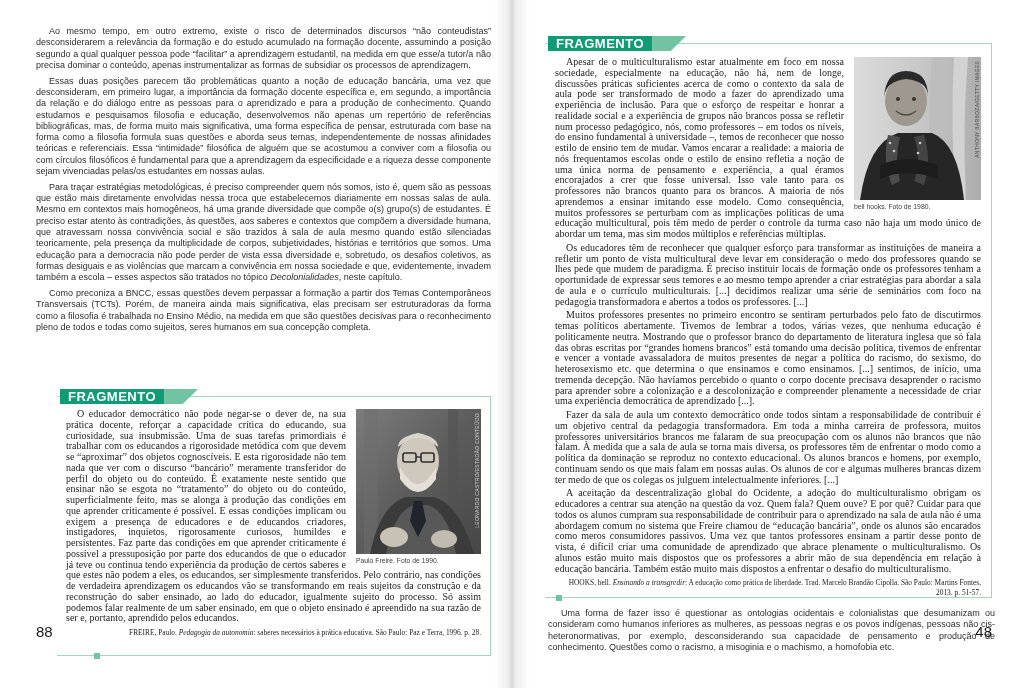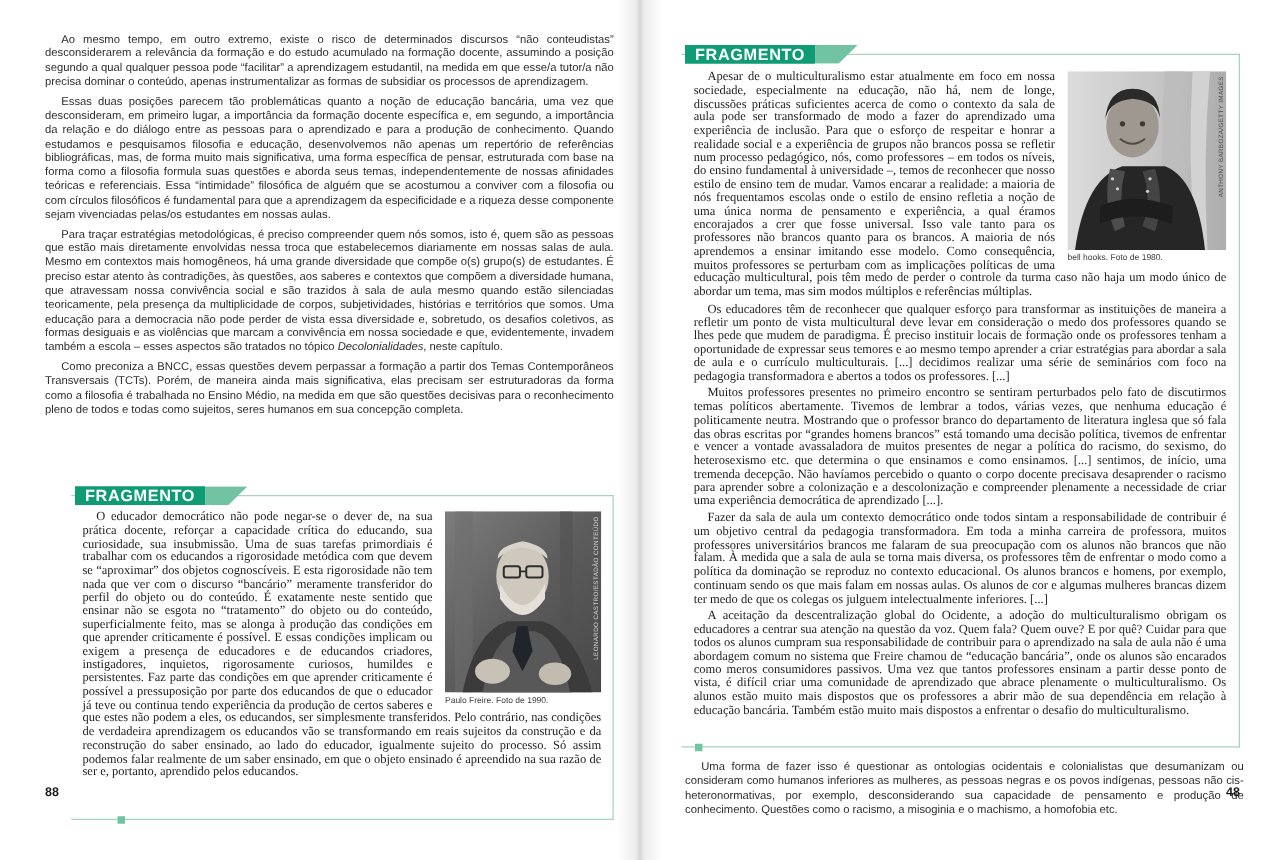--- a/index.html
+++ b/index.html
@@ -183,6 +183,7 @@
       <p class="frag-body">Fazer da sala de aula um contexto democrático onde todos sintam a responsabilidade de contribuir é um objetivo central da pedagogia transformadora. Em toda a minha carreira de professora, muitos professores universitários brancos me falaram de sua preocupação com os alunos não brancos que não falam. À medida que a sala de aula se torna mais diversa, os professores têm de enfrentar o modo como a política da dominação se reproduz no contexto educacional. Os alunos brancos e homens, por exemplo, continuam sendo os que mais falam em nossas aulas. Os alunos de cor e algumas mulheres brancas dizem ter medo de que os colegas os julguem intelectualmente inferiores. [...]</p>
       <p class="frag-body">A aceitação da descentralização global do Ocidente, a adoção do multiculturalismo obrigam os educadores a centrar sua atenção na questão da voz. Quem fala? Quem ouve? E por quê? Cuidar para que todos os alunos cumpram sua responsabilidade de contribuir para o aprendizado na sala de aula não é uma abordagem comum no sistema que Freire chamou de “educação bancária”, onde os alunos são encarados como meros consumidores passivos. Uma vez que tantos professores ensinam a partir desse ponto de vista, é difícil criar uma comunidade de aprendizado que abrace plenamente o multiculturalismo. Os alunos estão muito mais dispostos que os professores a abrir mão de sua dependência em relação à educação bancária. Também estão muito mais dispostos a enfrentar o desafio do multiculturalismo.</p>
 
+      <p class="citation"><span>HOOKS, bell. </span><i>Ensinando a transgredir</i><span>: A educação como prática de liberdade. Trad. Marcelo Brandão Cipolla. São Paulo: Martins Fontes, 2013. p. 51-57.</span></p>
 
       <span class="corner-square"></span>
     </section>

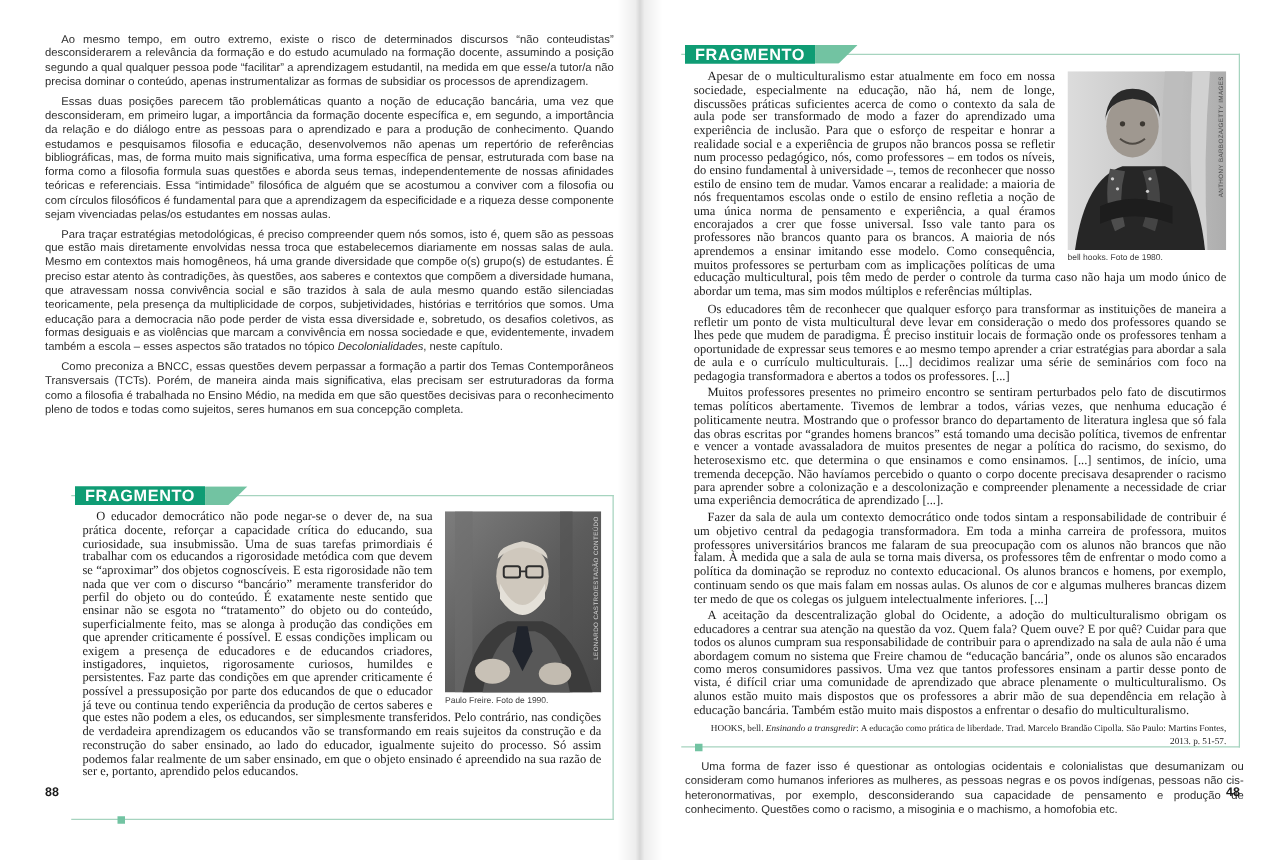--- a/index.html
+++ b/index.html
@@ -74,7 +74,7 @@
     color:#3c3c3c; margin-top:3px; text-align:left; text-indent:0;
   }
 
-  .page-num { position:absolute; bottom:16px; font-size:10px; font-weight:bold; color:#1a1a1a; }
+  .page-num { position:absolute; bottom:16px; font-size:15px; font-weight:normal; color:#1a1a1a; }
   .page-num.left { left:36px; }
   .page-num.right { right:32px; }
 </style>

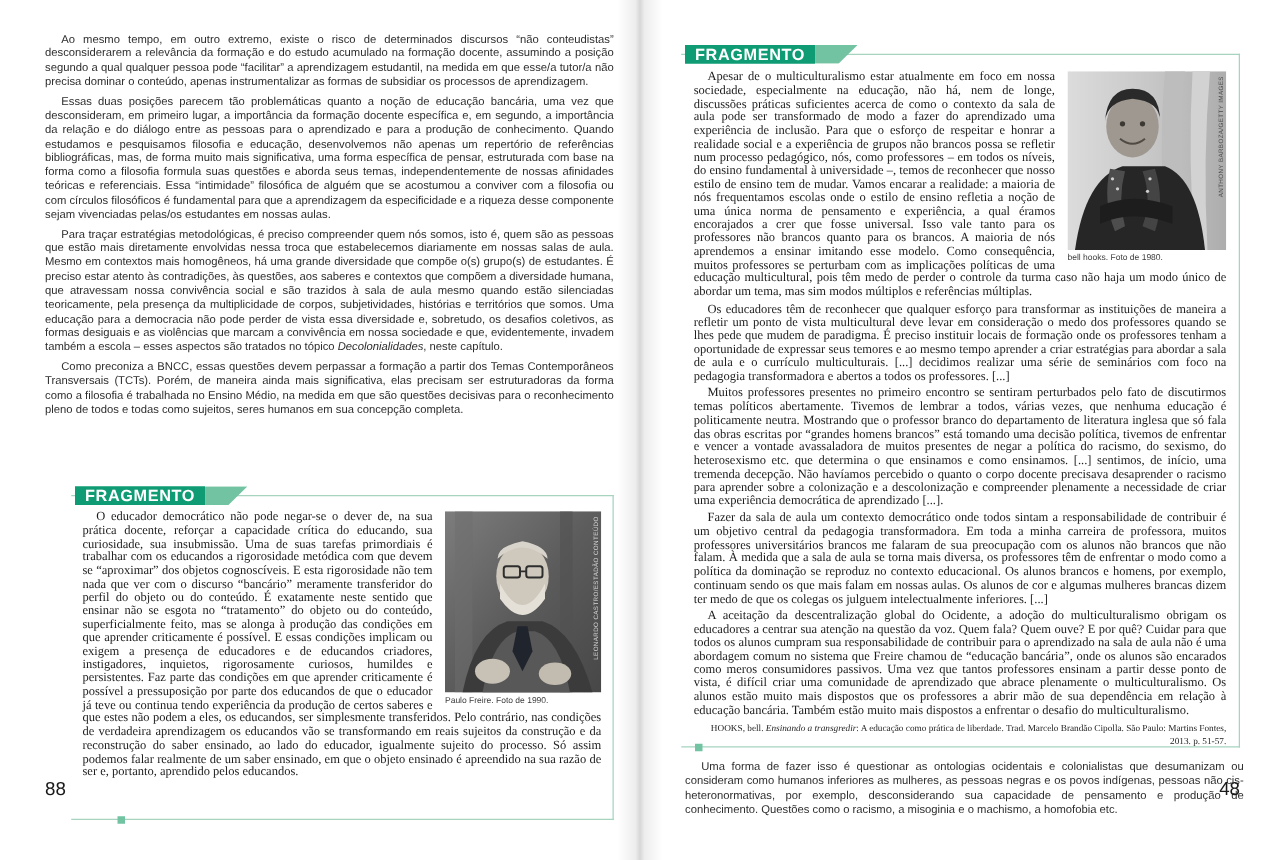--- a/index.html
+++ b/index.html
@@ -130,6 +130,7 @@
 
       <p class="frag-body">O educador democrático não pode negar-se o dever de, na sua prática docente, reforçar a capacidade crítica do educando, sua curiosidade, sua insubmissão. Uma de suas tarefas primordiais é trabalhar com os educandos a rigorosidade metódica com que devem se “aproximar” dos objetos cognoscíveis. E esta rigorosidade não tem nada que ver com o discurso “bancário” meramente transferidor do perfil do objeto ou do conteúdo. É exatamente neste sentido que ensinar não se esgota no “tratamento” do objeto ou do conteúdo, superficialmente feito, mas se alonga à produção das condições em que aprender criticamente é possível. E essas condições implicam ou exigem a presença de educadores e de educandos criadores, instigadores, inquietos, rigorosamente curiosos, humildes e persistentes. Faz parte das condições em que aprender criticamente é possível a pressuposição por parte dos educandos de que o educador já teve ou continua tendo experiência da produção de certos saberes e que estes não podem a eles, os educandos, ser simplesmente transferidos. Pelo contrário, nas condições de verdadeira aprendizagem os educandos vão se transformando em reais sujeitos da construção e da reconstrução do saber ensinado, ao lado do educador, igualmente sujeito do processo. Só assim podemos falar realmente de um saber ensinado, em que o objeto ensinado é apreendido na sua razão de ser e, portanto, aprendido pelos educandos.</p>
 
+      <p class="citation"><span>FREIRE, Paulo. </span><i>Pedagogia da autonomia</i><span>: saberes necessários à prática educativa. São Paulo: Paz e Terra, 1996. p. 28.</span></p>
 
       <span class="corner-square"></span>
     </section>

